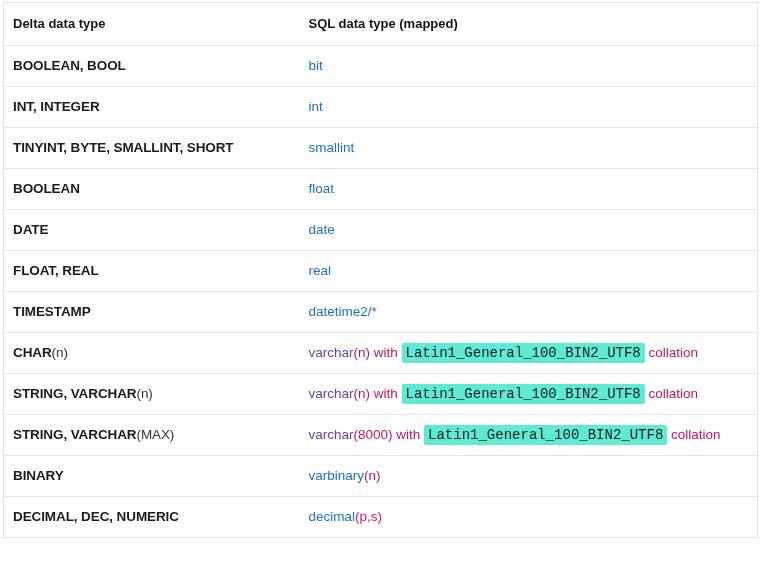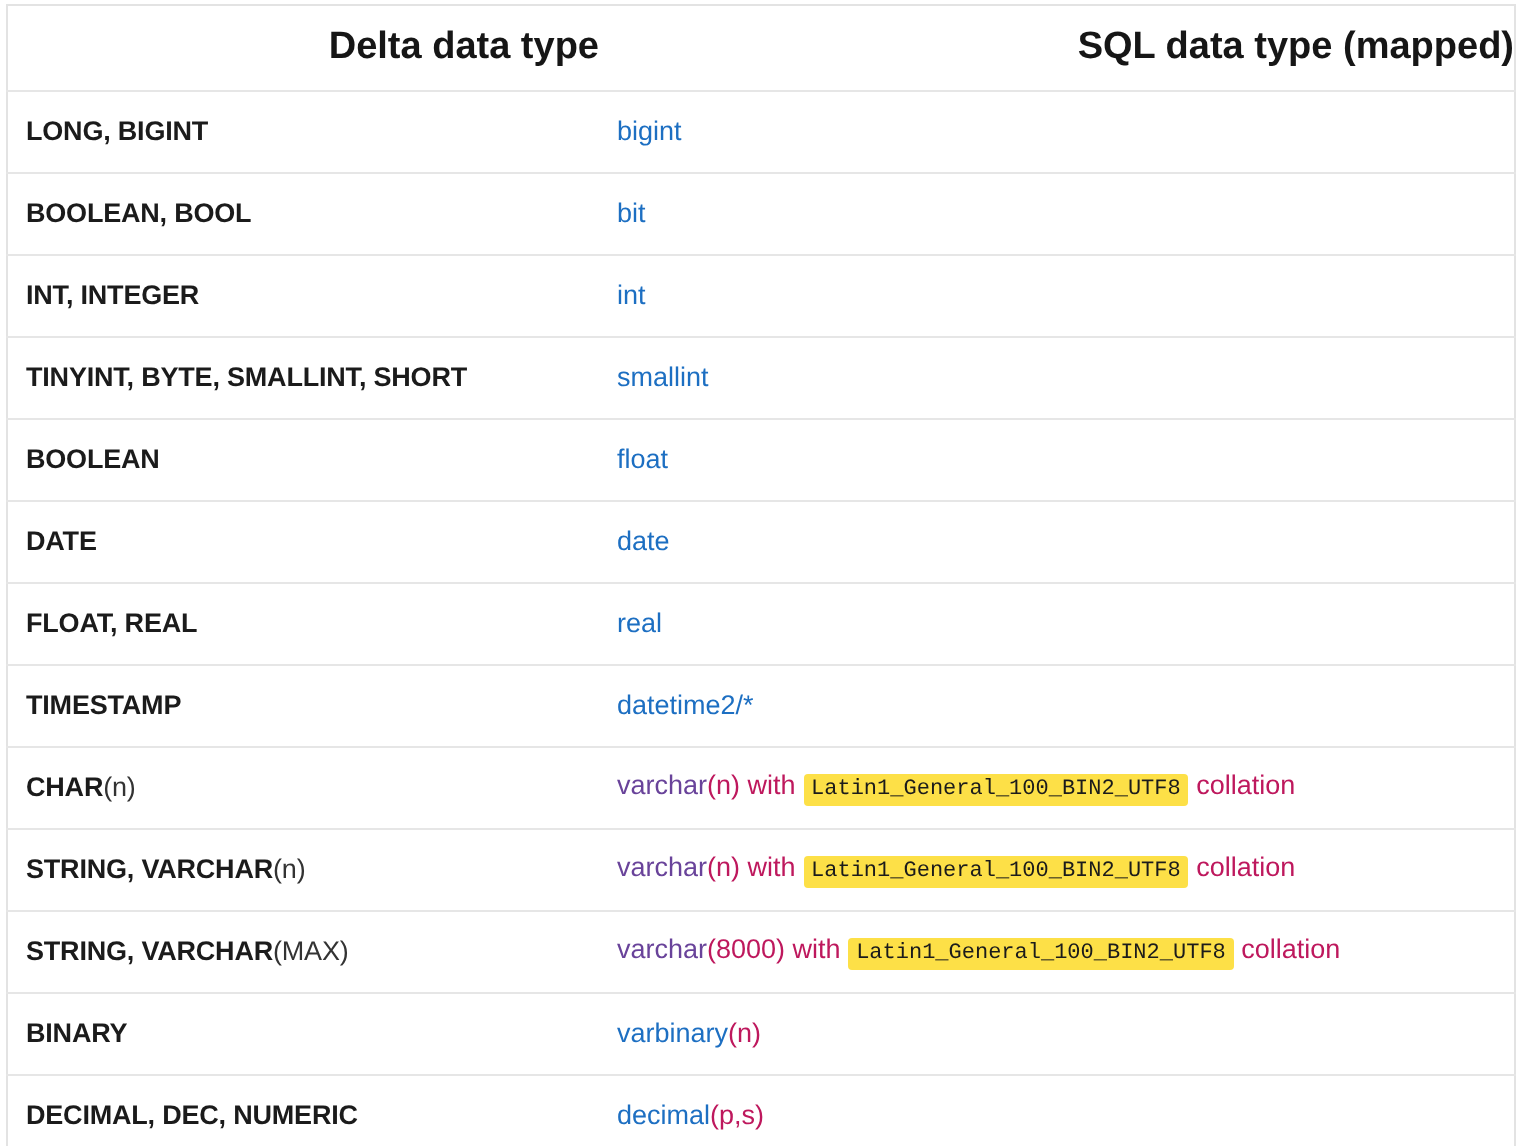--- a/index.html
+++ b/index.html
@@ -47,10 +47,9 @@
     height: 42px;
     font-weight: 700;
     color: #161616;
-    font-size: 19px;
+    font-size: 13px;
     background: #ffffff;
     border-bottom: 1px solid #e6e6e6;
-    text-align: right;
   }
 
   #mapping-table tbody tr:last-child td {

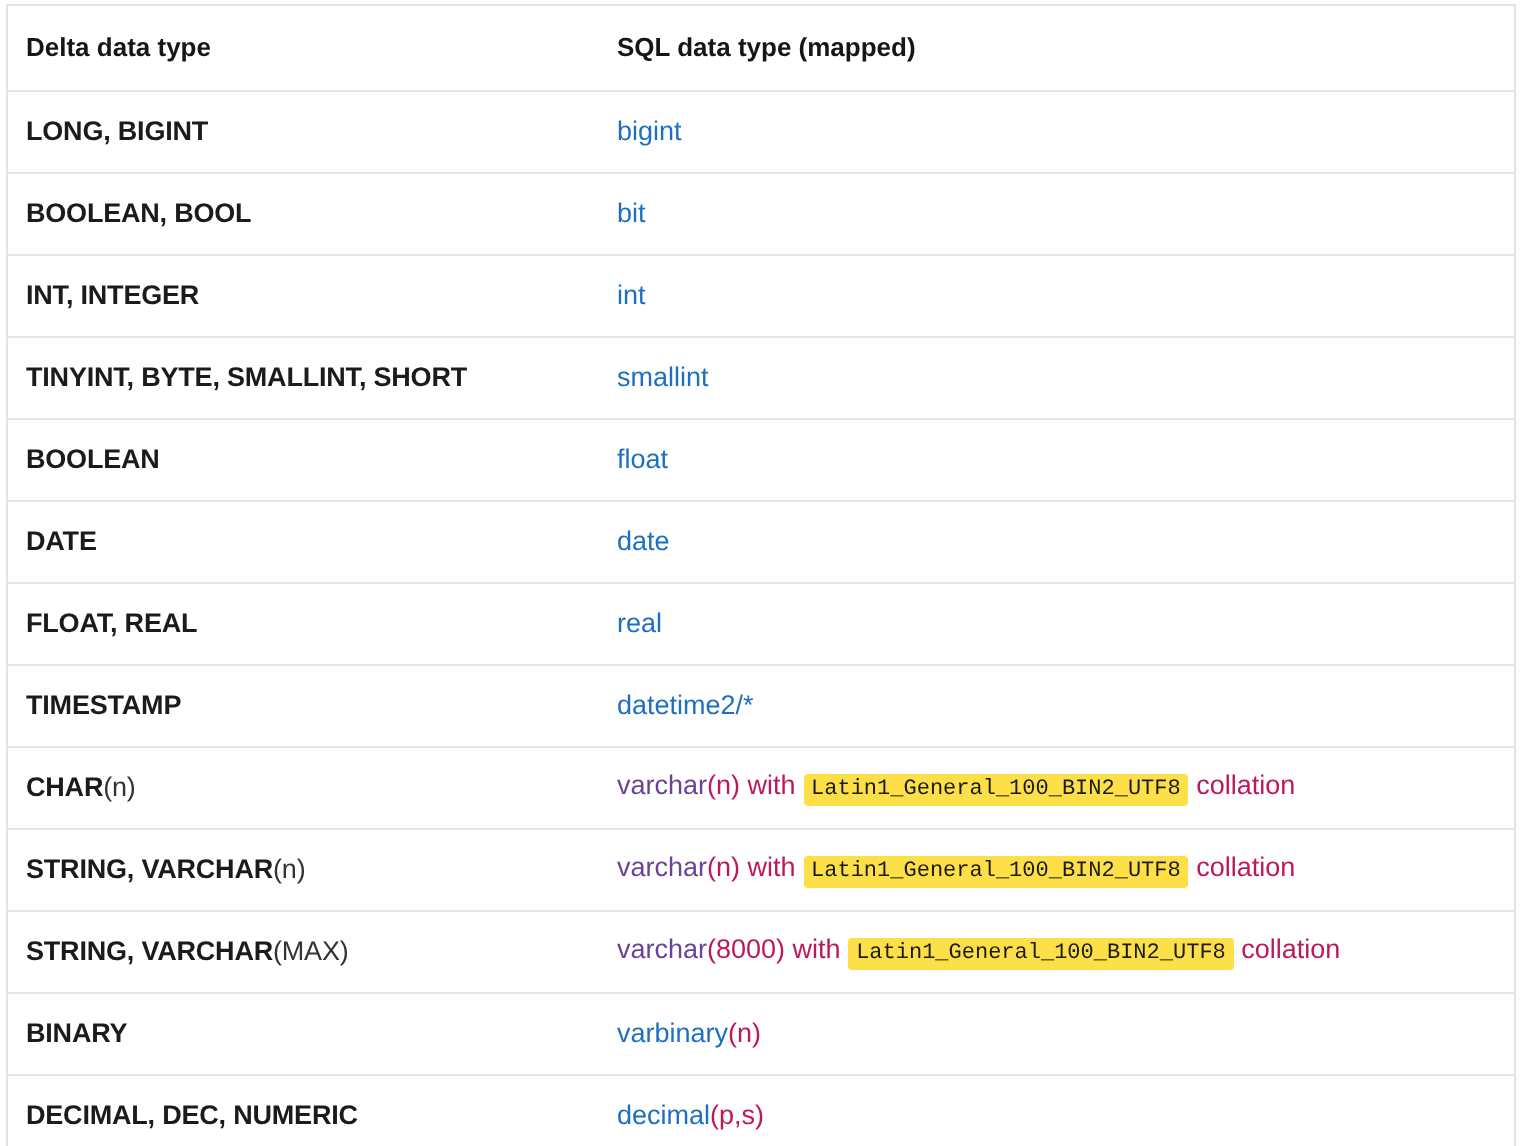--- a/index.html
+++ b/index.html
@@ -113,10 +113,6 @@
   </thead>
   <tbody id="table-body">
       <tr>
-        <td class="cell-delta"><span>LONG, BIGINT</span></td>
-        <td class="cell-sql"><a class="sql-link" href="#">bigint</a></td>
-      </tr>
-      <tr>
         <td class="cell-delta"><span>BOOLEAN, BOOL</span></td>
         <td class="cell-sql"><a class="sql-link" href="#">bit</a></td>
       </tr>

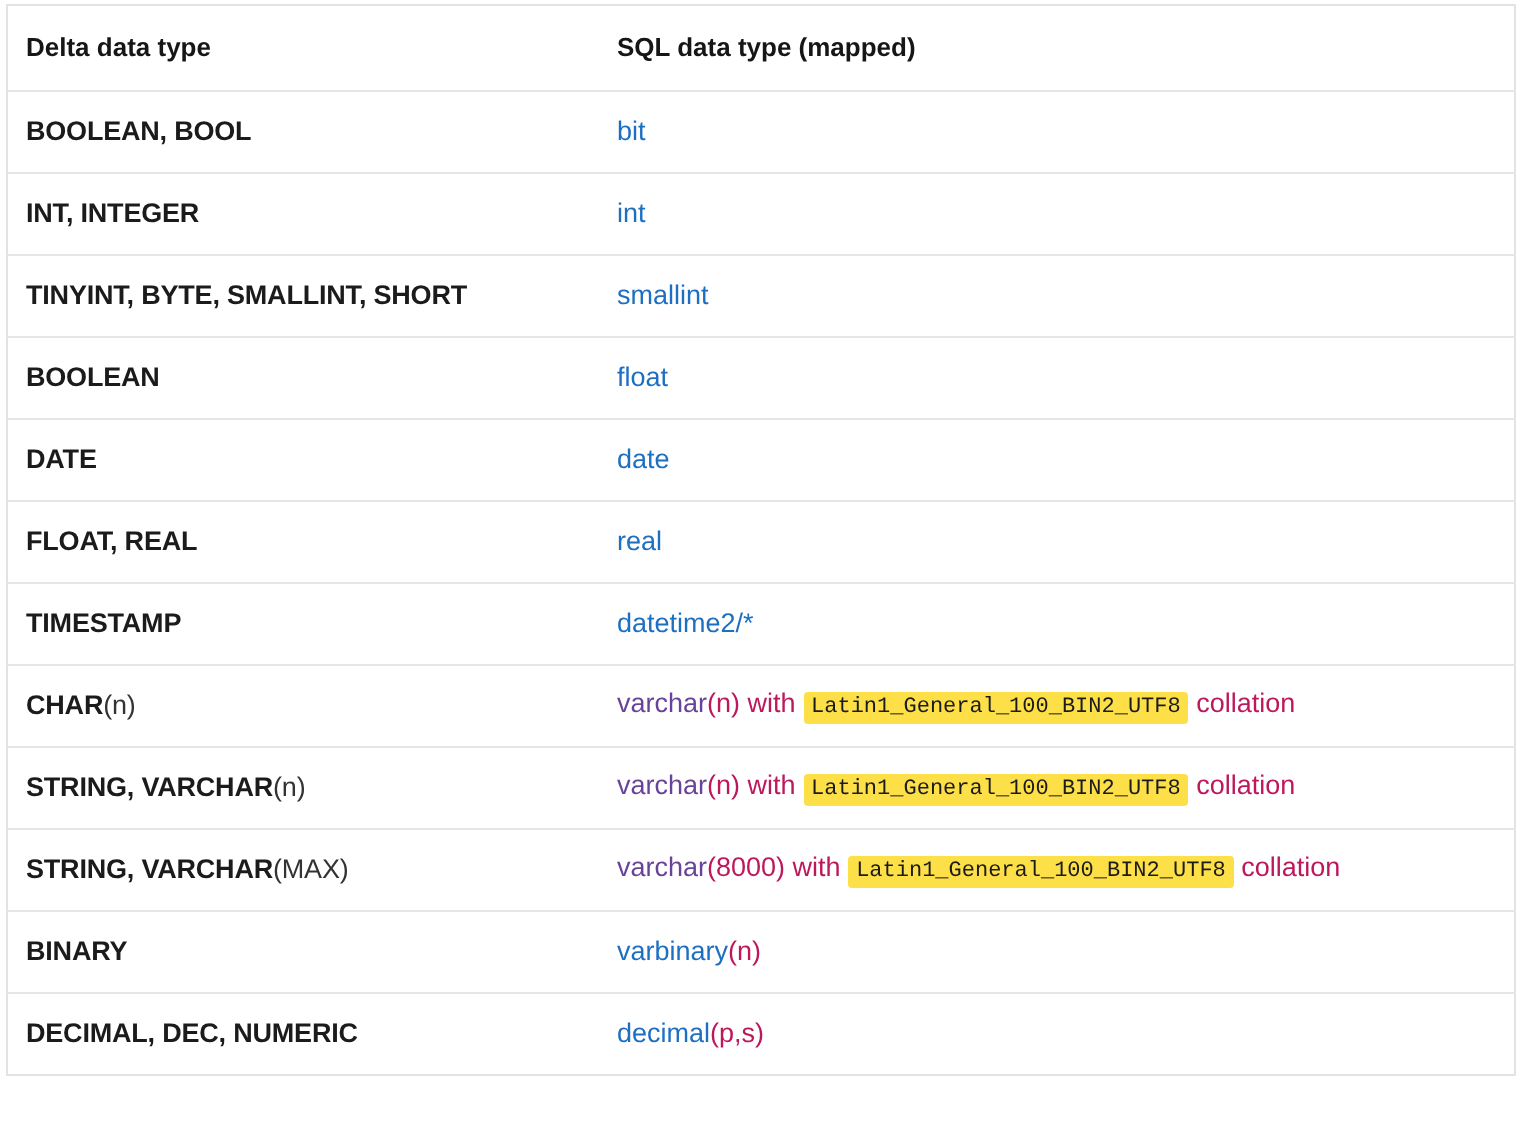--- a/index.html
+++ b/index.html
@@ -89,9 +89,9 @@
 
   code.collation {
     font-family: "Liberation Mono", "DejaVu Sans Mono", monospace;
-    background: #fde047;
+    background: #5eead4;
     color: #1b1b1b;
-    font-size: 11px;
+    font-size: 14px;
     padding: 2px 4px 2px 4px;
     border-radius: 2px;
     white-space: nowrap;

